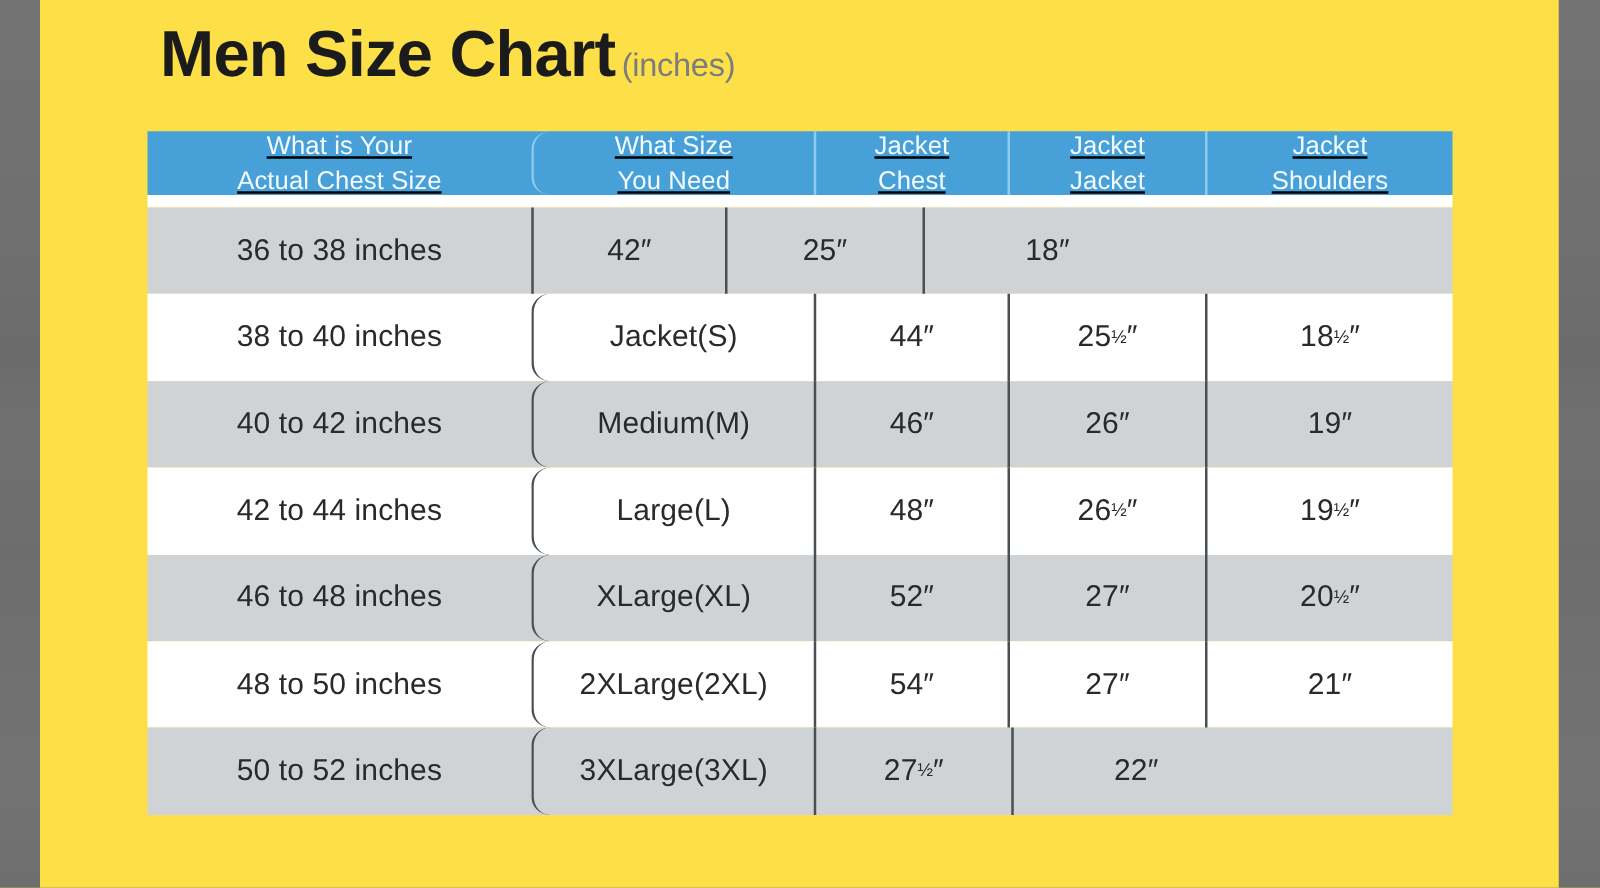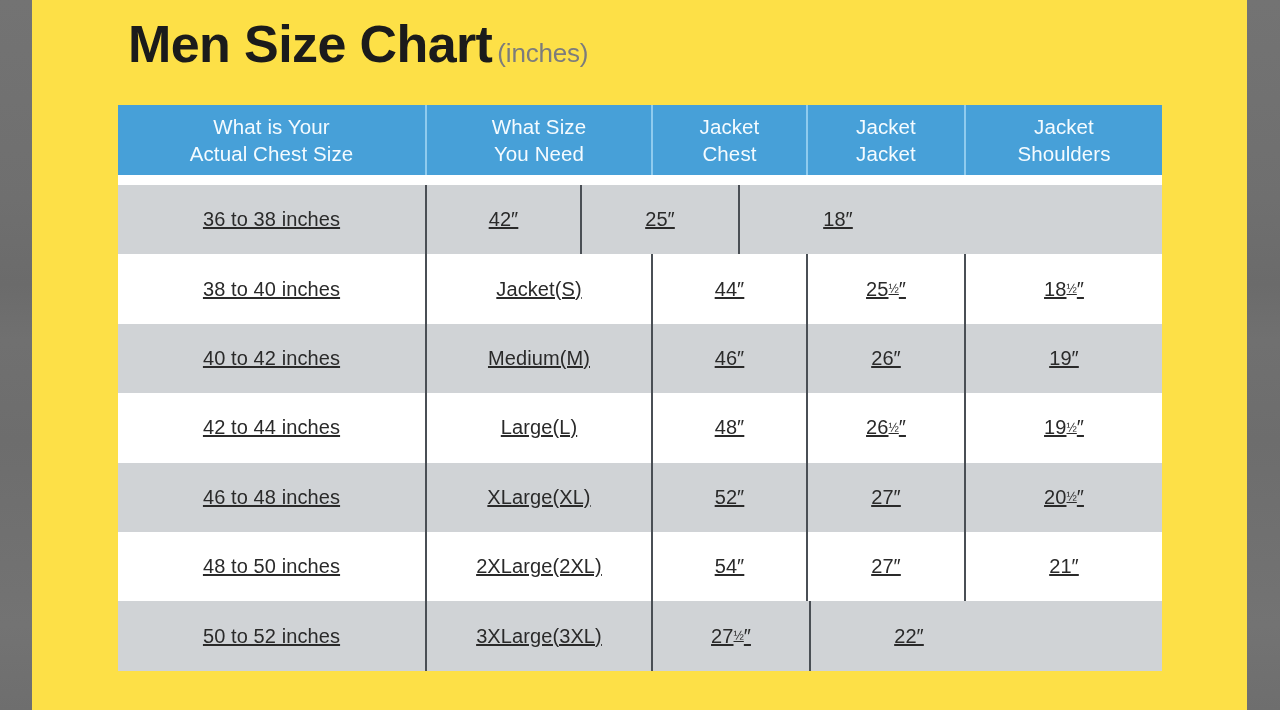--- a/index.html
+++ b/index.html
@@ -81,8 +81,9 @@
 
   
   .head-row {
-    height: 70px;
+    height: 51px;
     background: #47a0d8;
+    text-decoration: underline;
   }
   .head-cell {
     display: flex;

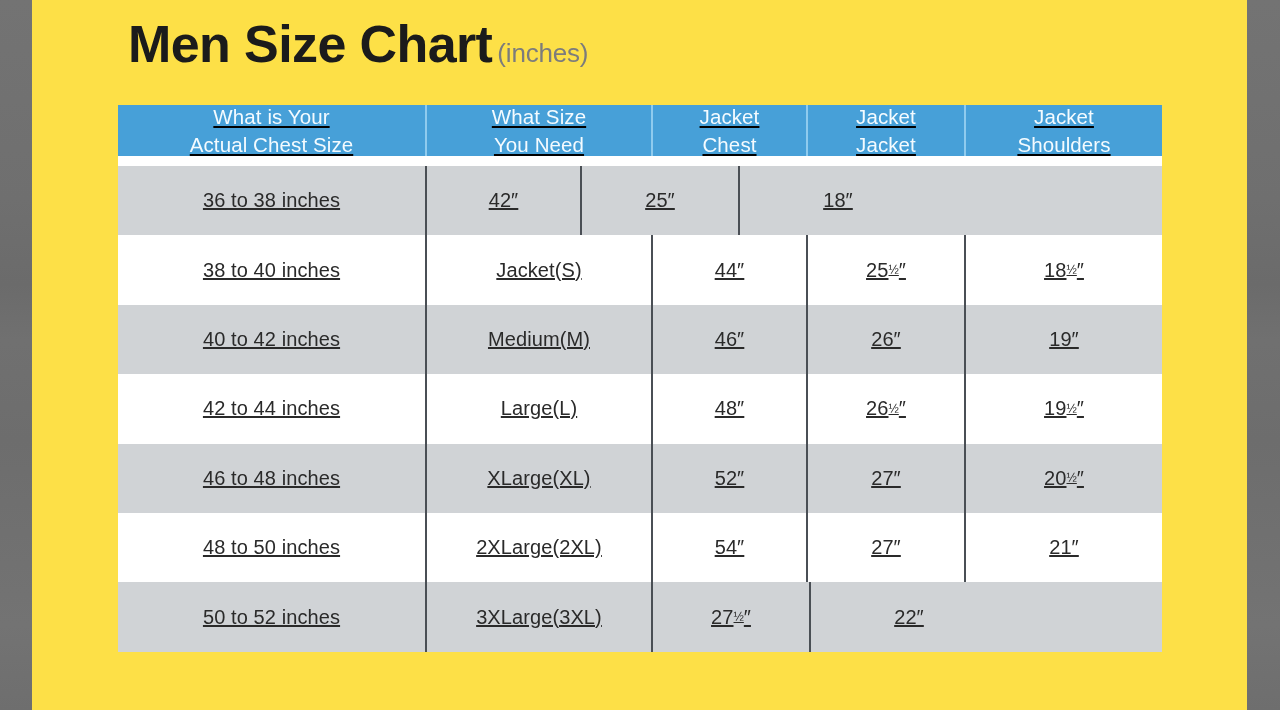--- a/index.html
+++ b/index.html
@@ -123,7 +123,7 @@
 
   
   .c1 { width: 307px; }
-  .c2 { width: 226px; }
+  .c2 { width: 226px; border-radius: 15px; }
   .c3 { width: 155px; }
   .c4 { width: 158px; }
   .c5 { width: 198px; }

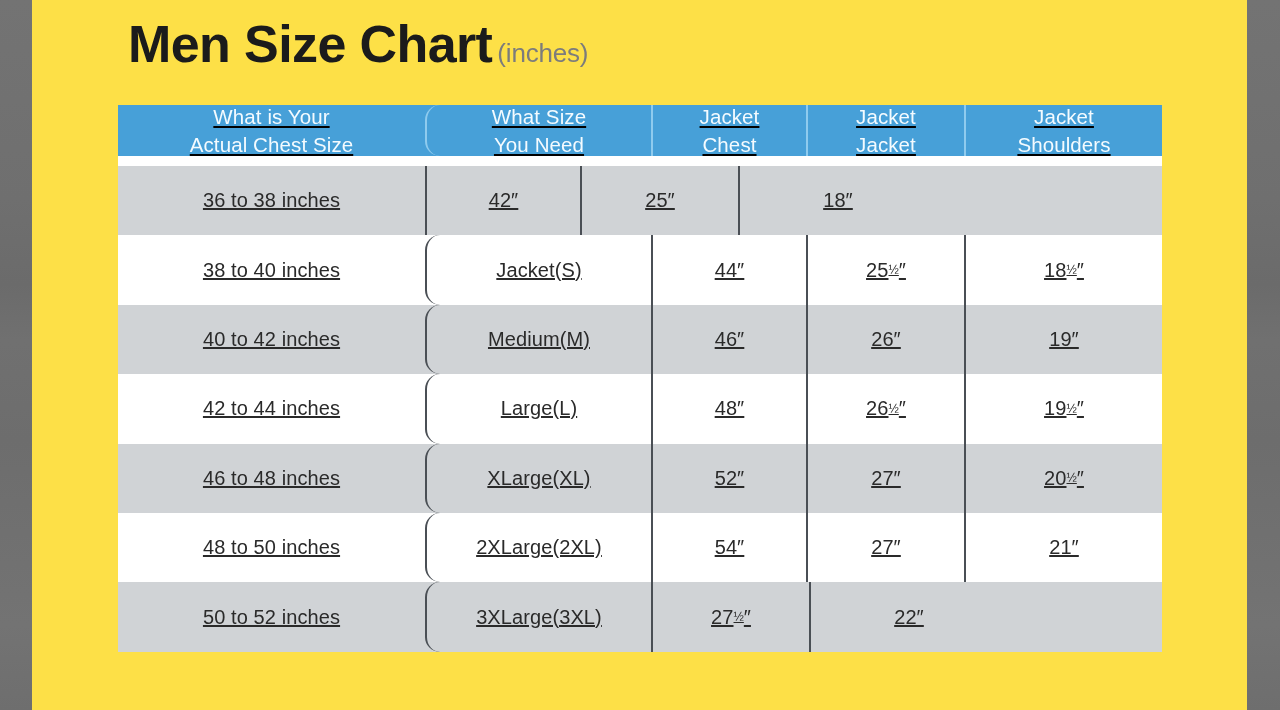--- a/index.html
+++ b/index.html
@@ -111,13 +111,12 @@
     display: flex;
     align-items: center;
     justify-content: center;
-    font-size: 20px;
+    font-size: 24px;
     color: #2a2a2a;
     box-sizing: border-box;
     border-left: 2.2px solid #4a4f55;
     text-align: center;
     letter-spacing: 0.1px;
-    text-decoration: underline;
   }
   .cell:first-child { border-left: none; }
 

